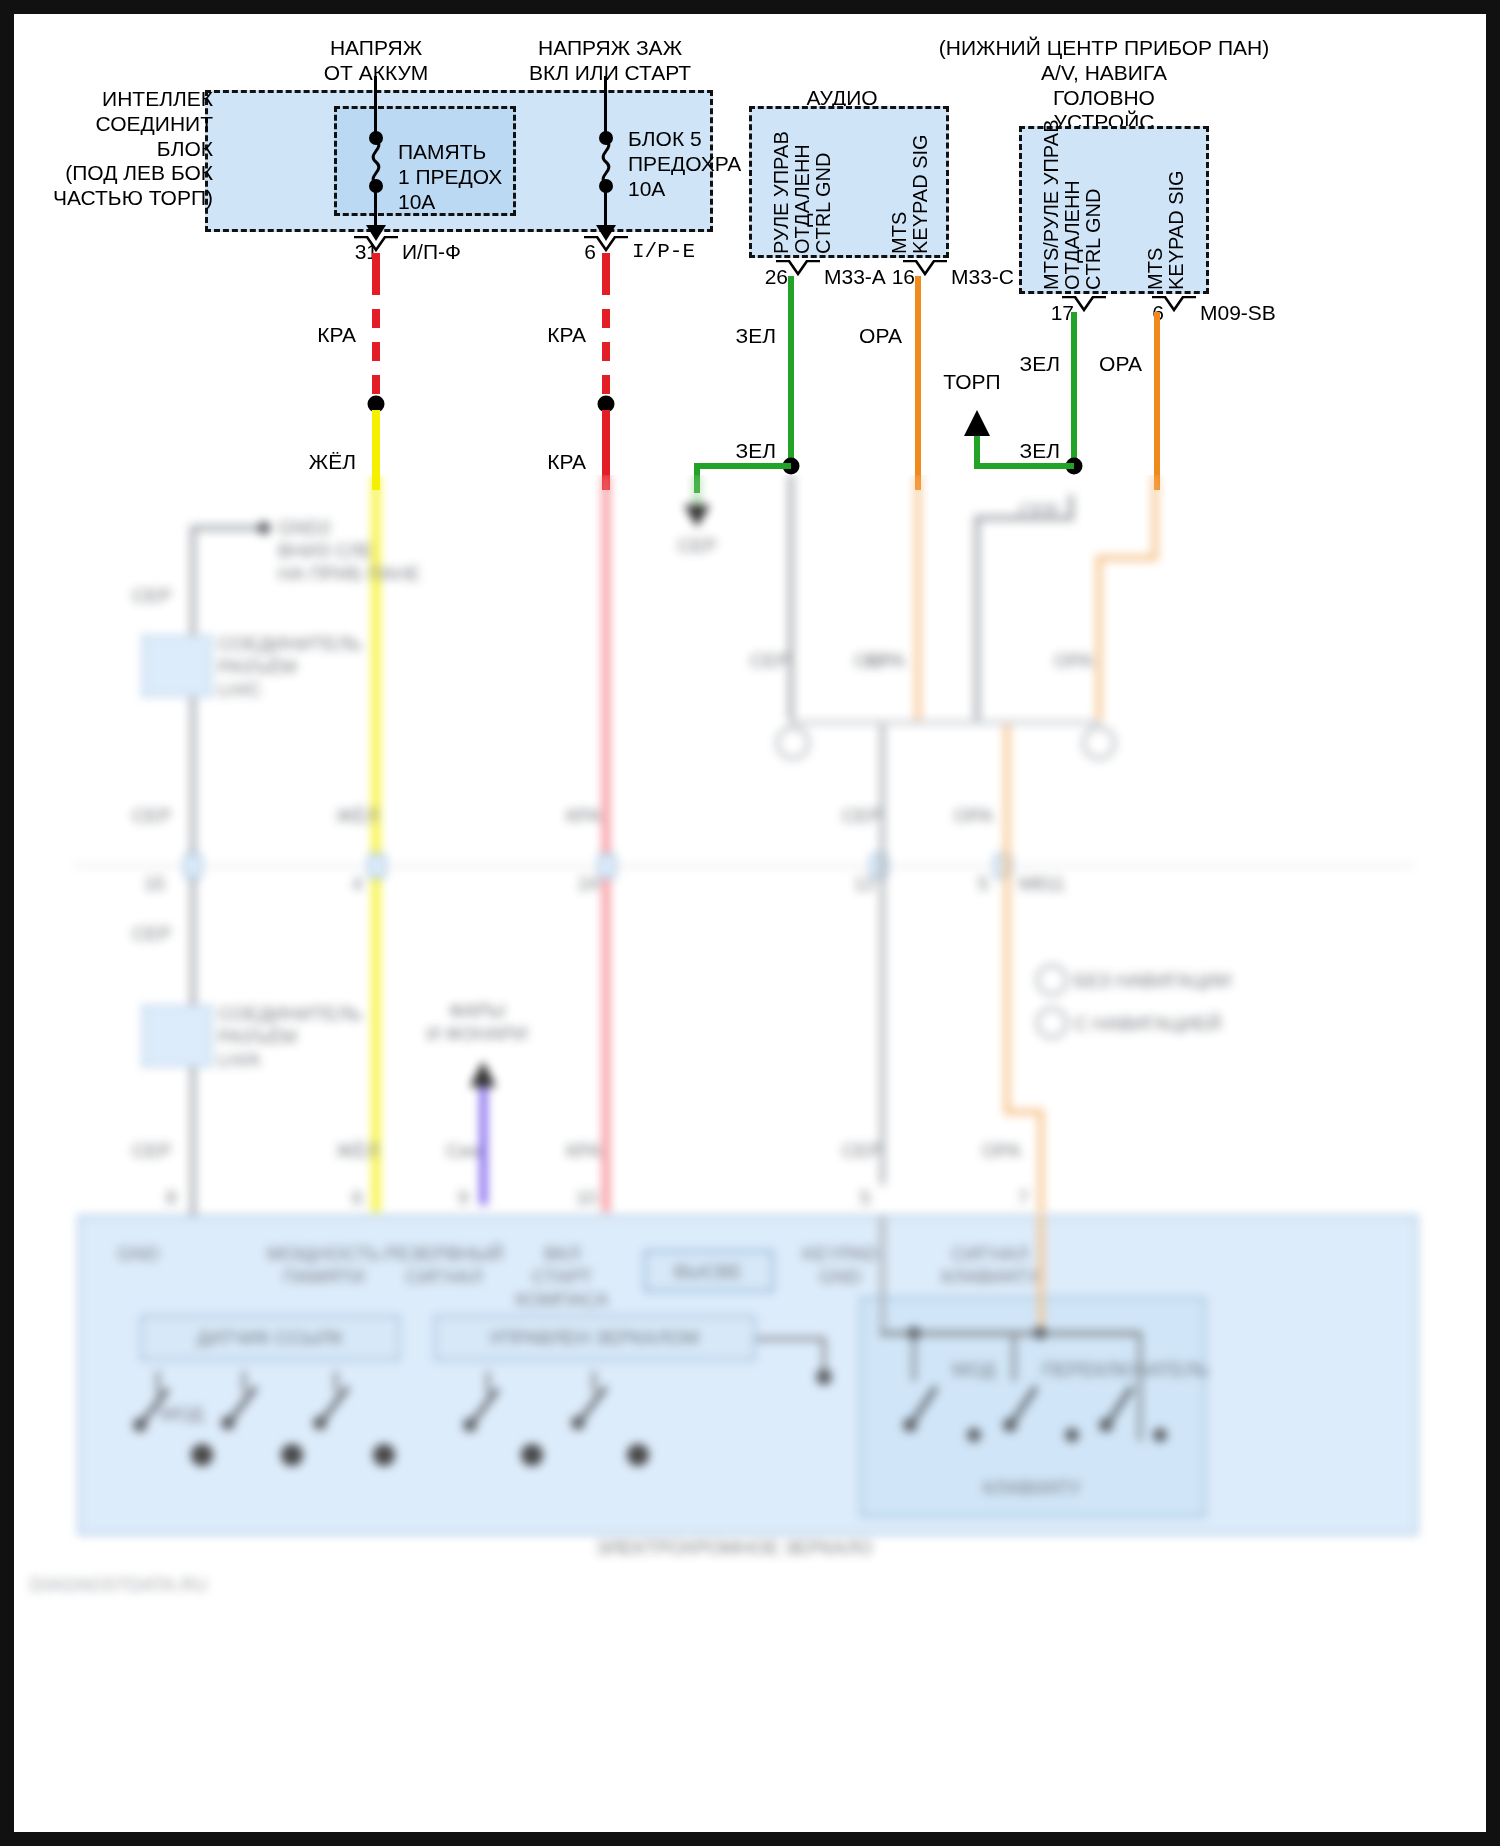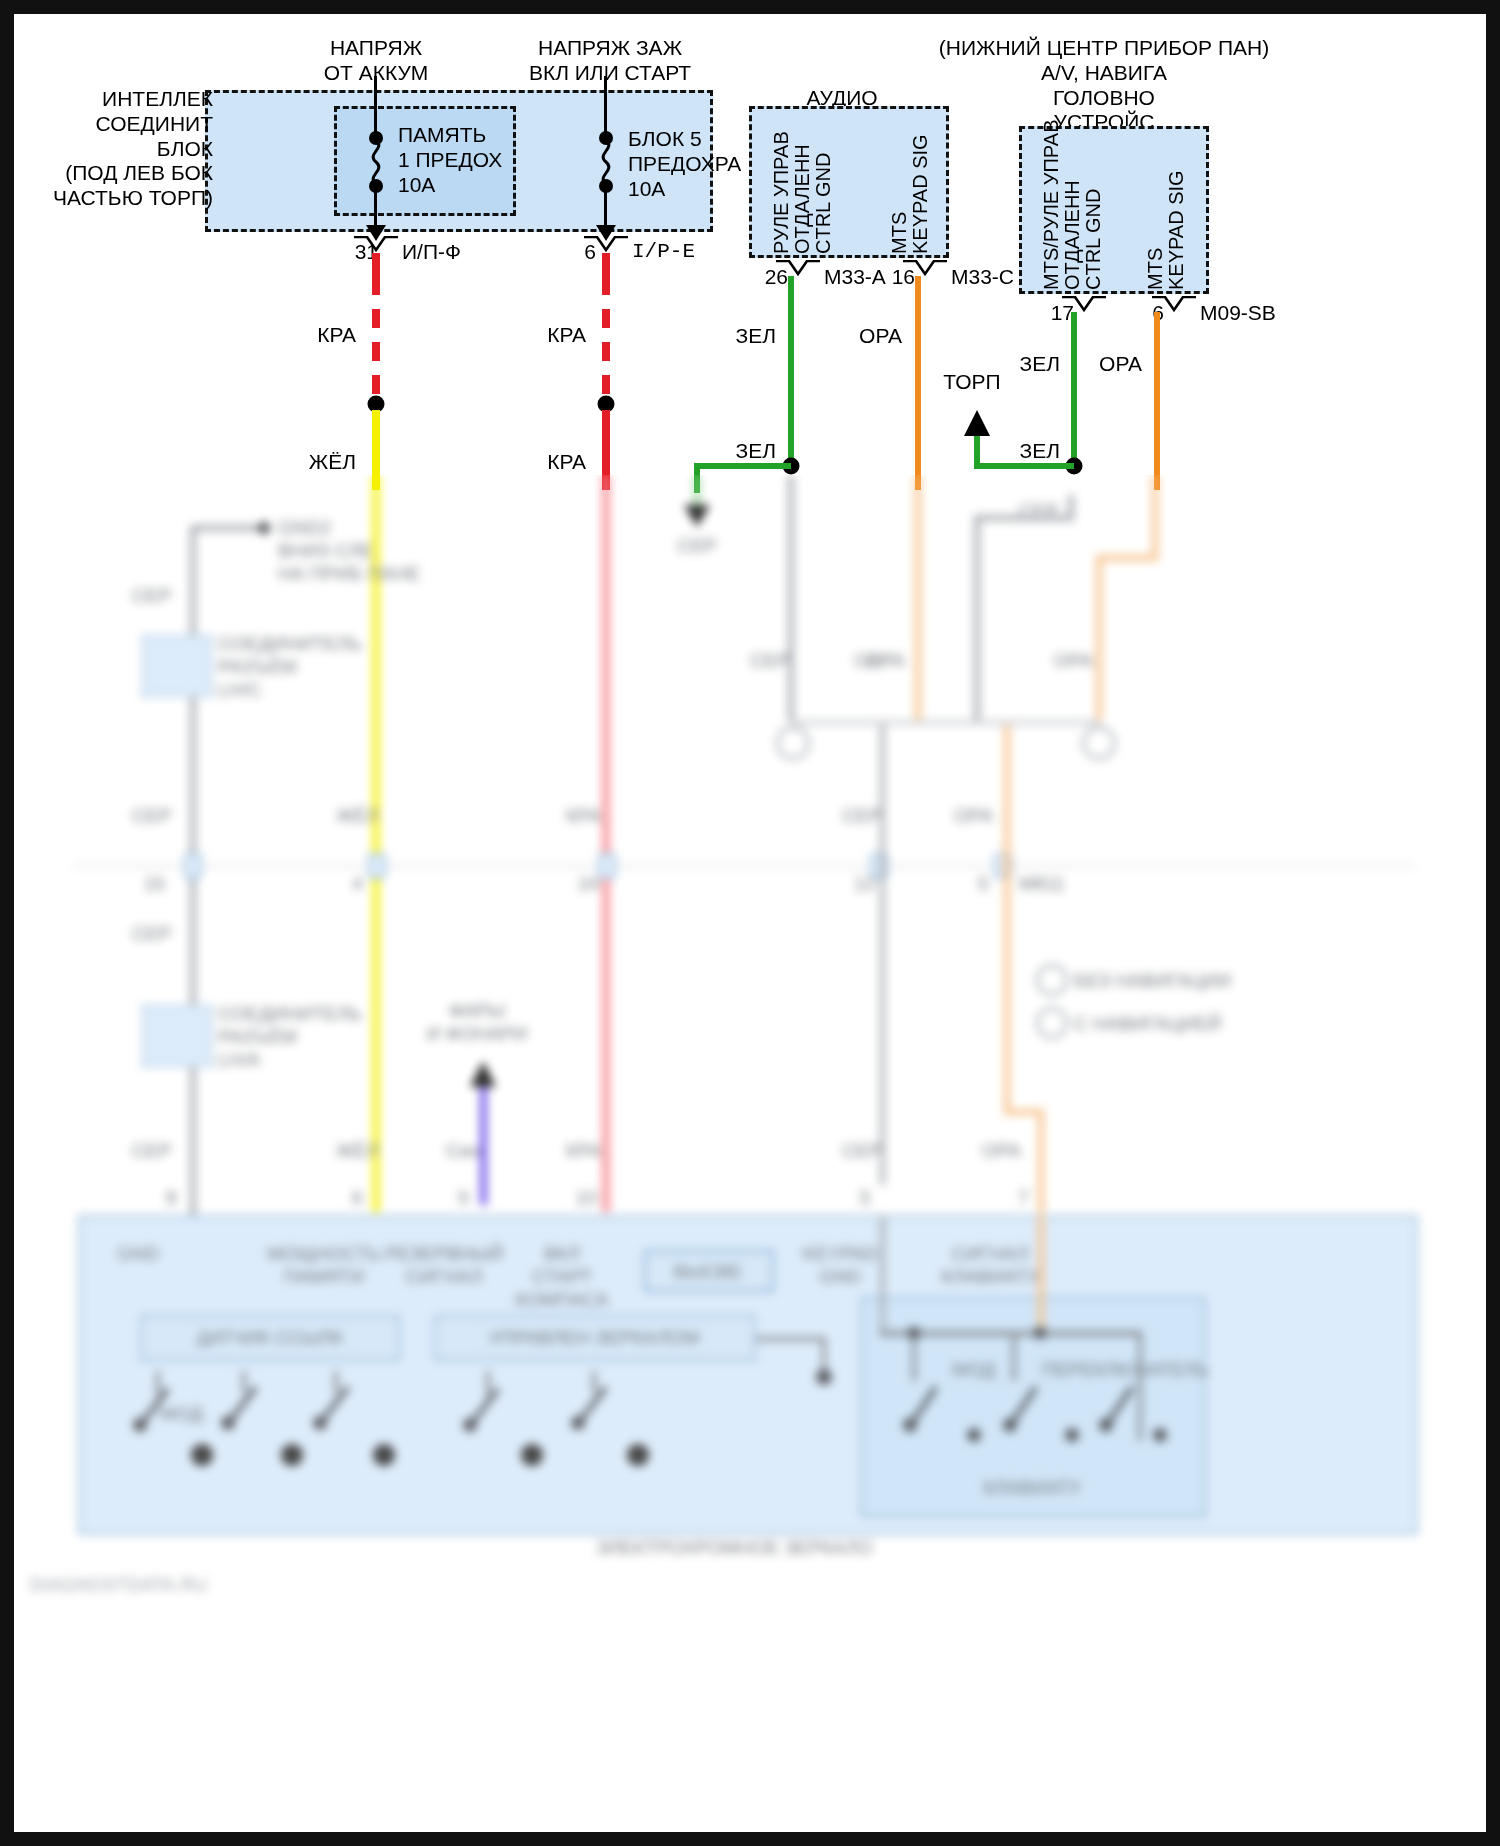--- a/index.html
+++ b/index.html
@@ -77,7 +77,7 @@
     <div class="node" style="left:362px;top:172px;width:14px;height:14px;"></div>
     <div class="wire" style="left:360px;top:172px;width:3px;height:42px;background:#000;"></div>
     <div class="arrow-dn" style="left:362px;top:211px;"></div>
-    <div class="lbl" style="left:384px;top:109px;">ПАМЯТЬ
+    <div class="lbl" style="left:384px;top:126px;">ПАМЯТЬ
 1 ПРЕДОХ
 10A</div>
 

